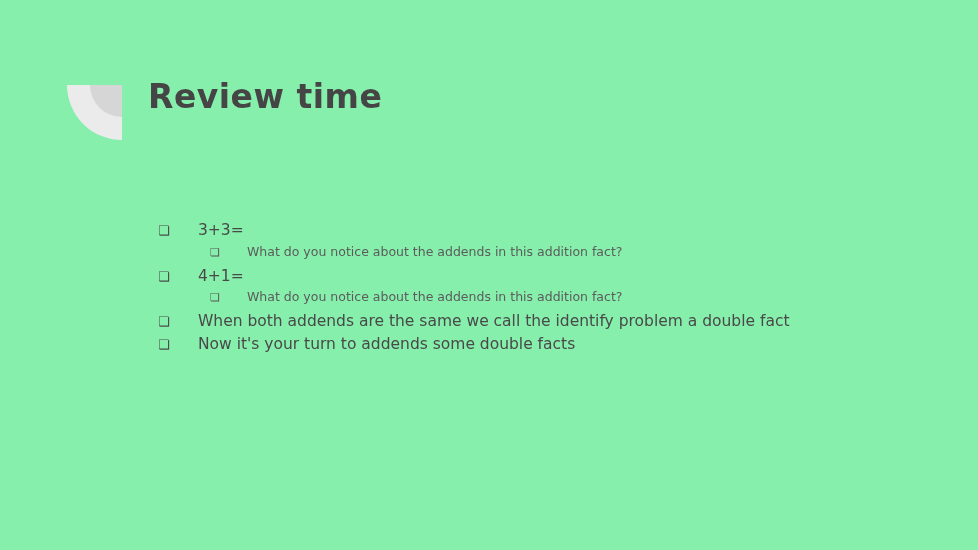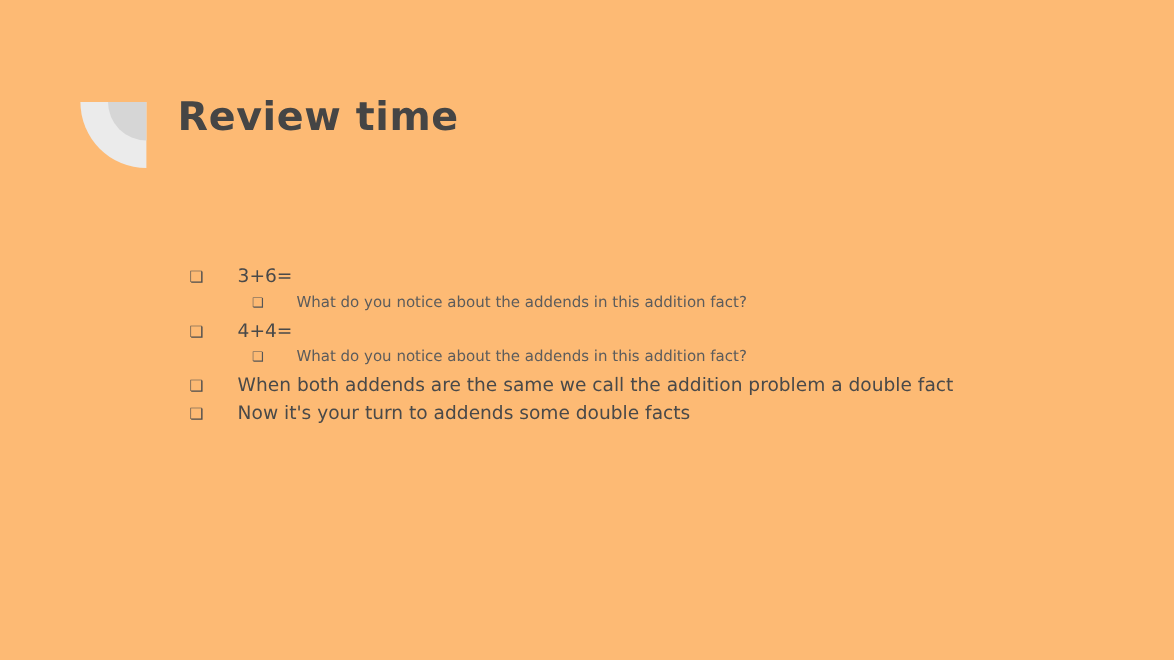--- a/index.html
+++ b/index.html
@@ -11,7 +11,7 @@
     position: relative;
     width: 978px;
     height: 550px;
-    background: #fdba74;
+    background: #86efac;
     overflow: hidden;
     font-family: "DejaVu Sans", sans-serif;
   }

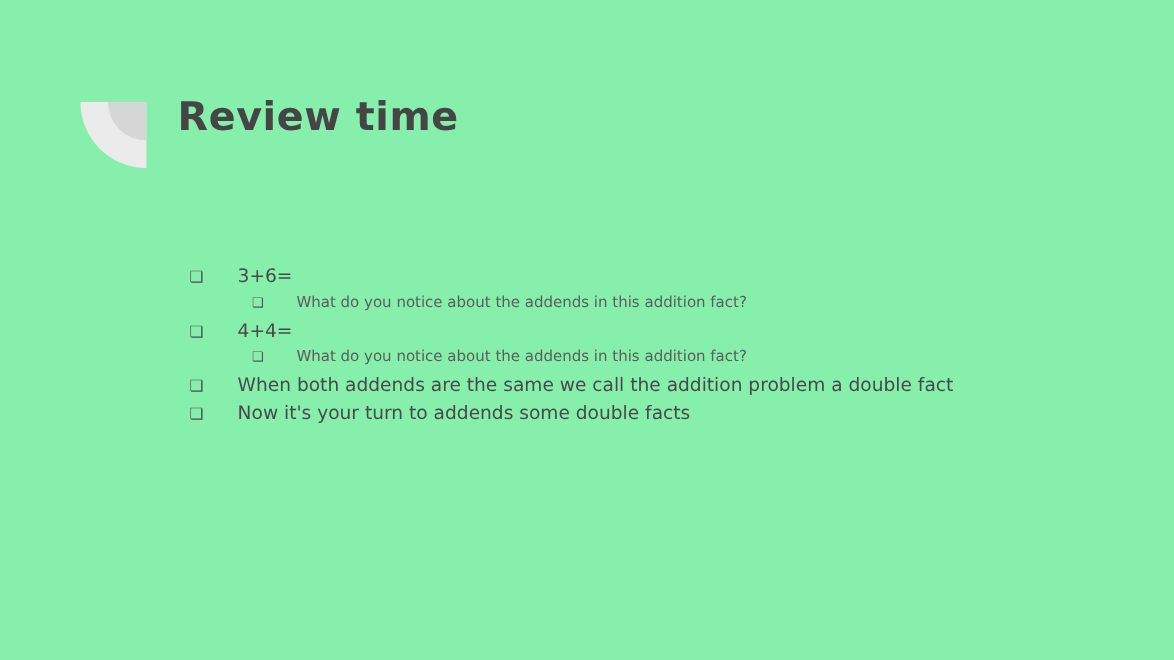--- a/index.html
+++ b/index.html
@@ -94,7 +94,7 @@
 
     <div class="row lvl1">
       <span class="bullet">❏</span>
-      <span class="txt">3+6=</span>
+      <span class="txt">3+3=</span>
     </div>
 
     <div class="row lvl2">

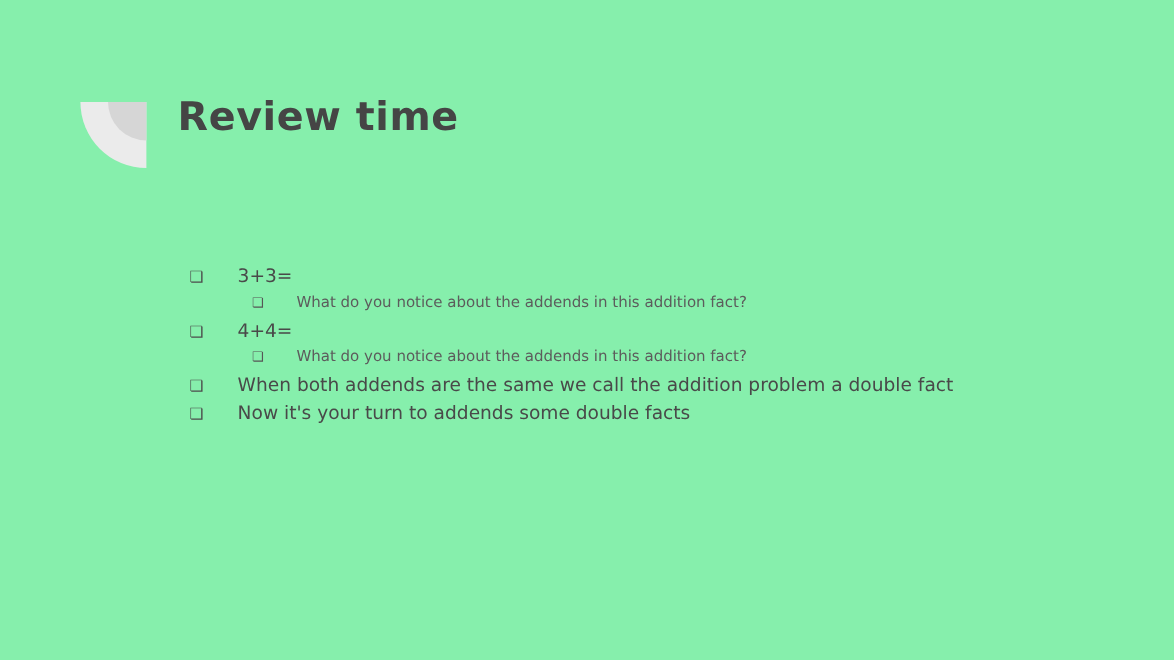--- a/index.html
+++ b/index.html
@@ -104,7 +104,7 @@
 
     <div class="row lvl1">
       <span class="bullet">❏</span>
-      <span class="txt">4+4=</span>
+      <span class="txt">4+1=</span>
     </div>
 
     <div class="row lvl2">

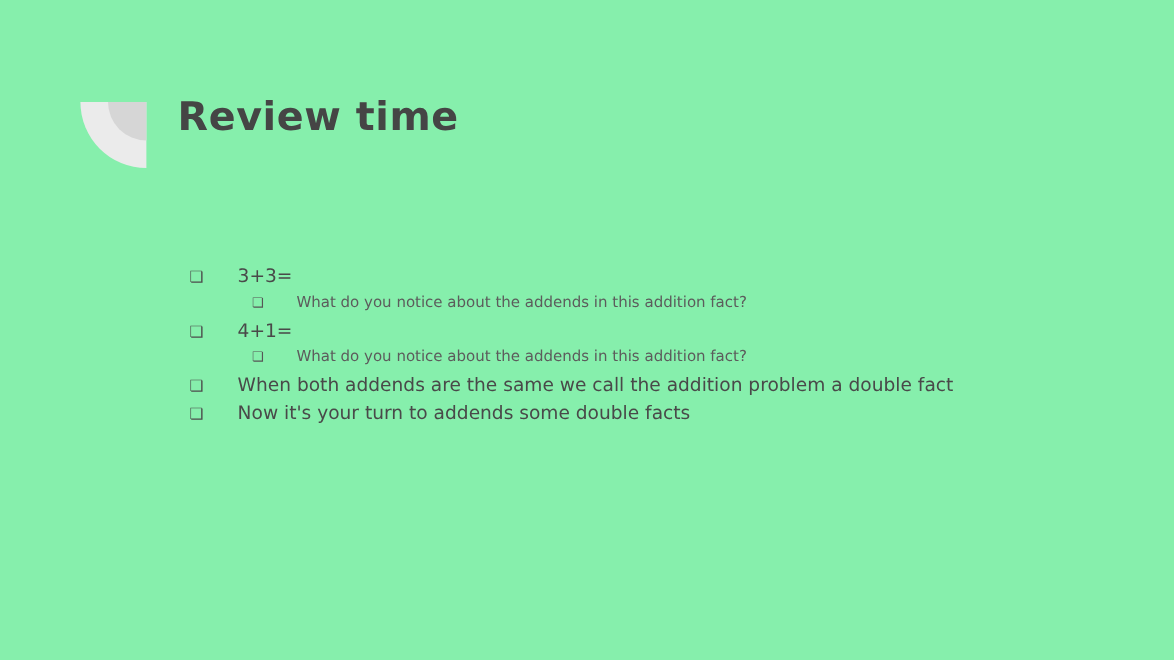--- a/index.html
+++ b/index.html
@@ -114,7 +114,7 @@
 
     <div class="row lvl1">
       <span class="bullet">❏</span>
-      <span class="txt">When both addends are the same we call the addition problem a double fact</span>
+      <span class="txt">When both addends are the same we call the identify problem a double fact</span>
     </div>
 
     <div class="row lvl1">

